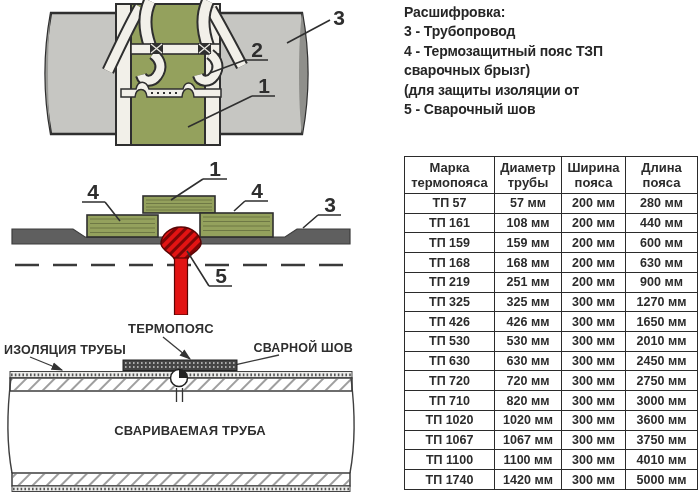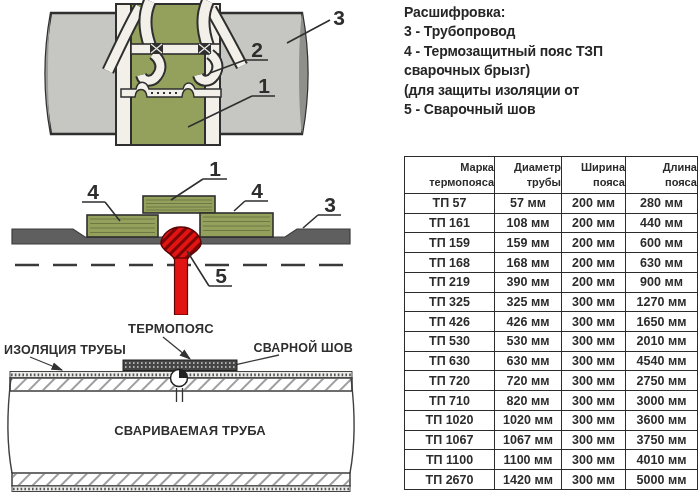--- a/index.html
+++ b/index.html
@@ -16,7 +16,7 @@
   .legend{font-size:14px;font-weight:700;line-height:19.4px;letter-spacing:-.1px;white-space:nowrap;}
   table.spec{position:absolute;top:153px;left:0;width:293px;height:334px;border-collapse:collapse;table-layout:fixed;}
   table.spec th,table.spec td{border:1.5px solid #2b2b2b;font-weight:700;text-align:center;vertical-align:middle;padding:0;color:#2b2b2b;}
-  table.spec th{font-size:11px;line-height:15px;white-space:pre-line;height:36px;text-align:right;}
+  table.spec th{font-size:13px;line-height:15px;white-space:pre-line;height:36px;}
   table.spec td{font-size:12.5px;height:16px;line-height:16px;white-space:nowrap;}
 </style>
 </head>

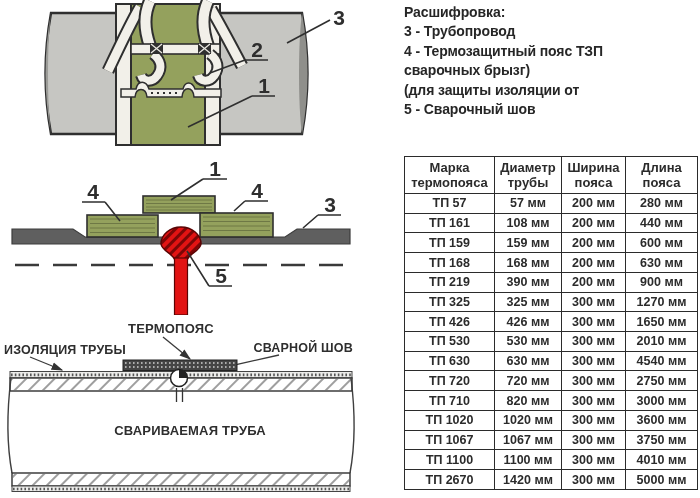--- a/index.html
+++ b/index.html
@@ -249,7 +249,7 @@
           </tr>
           <tr>
             <td>ТП 219</td>
-            <td>390 мм</td>
+            <td>251 мм</td>
             <td>200 мм</td>
             <td>900 мм</td>
           </tr>

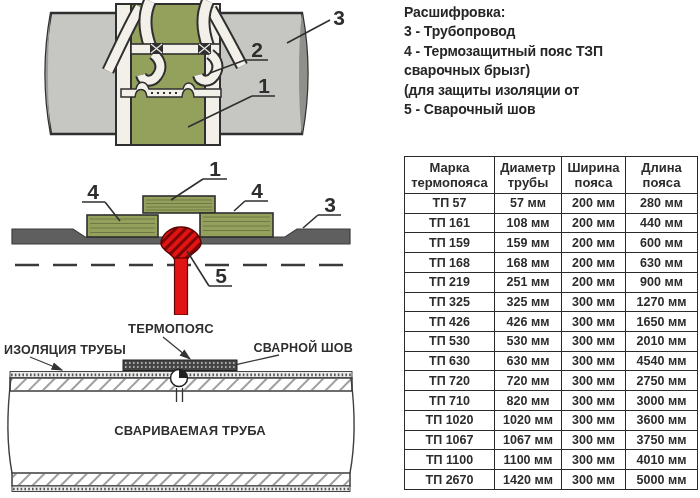--- a/index.html
+++ b/index.html
@@ -275,7 +275,7 @@
             <td>ТП 630</td>
             <td>630 мм</td>
             <td>300 мм</td>
-            <td>4540 мм</td>
+            <td>2450 мм</td>
           </tr>
           <tr>
             <td>ТП 720</td>

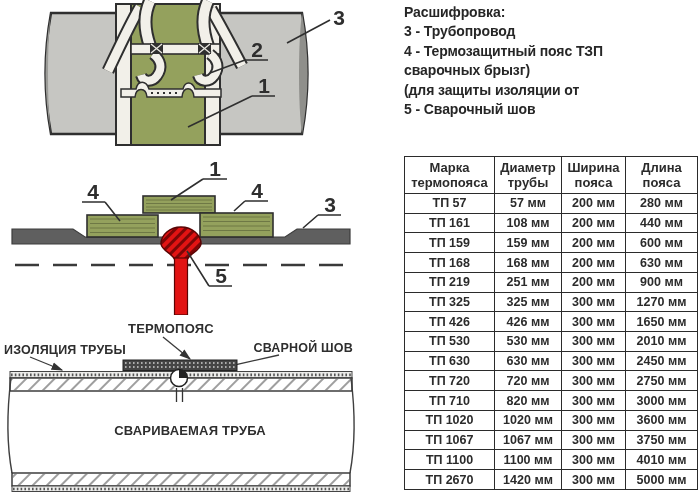--- a/index.html
+++ b/index.html
@@ -308,7 +308,7 @@
             <td>4010 мм</td>
           </tr>
           <tr>
-            <td>ТП 2670</td>
+            <td>ТП 1740</td>
             <td>1420 мм</td>
             <td>300 мм</td>
             <td>5000 мм</td>

